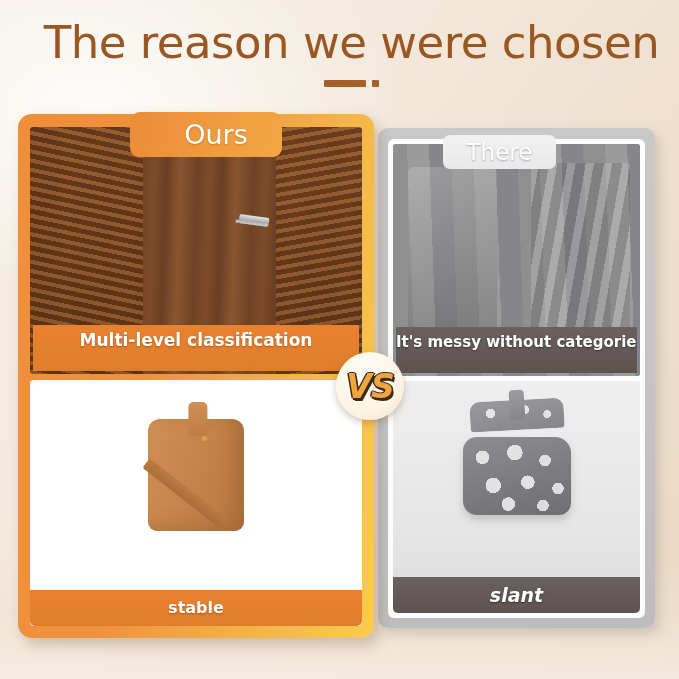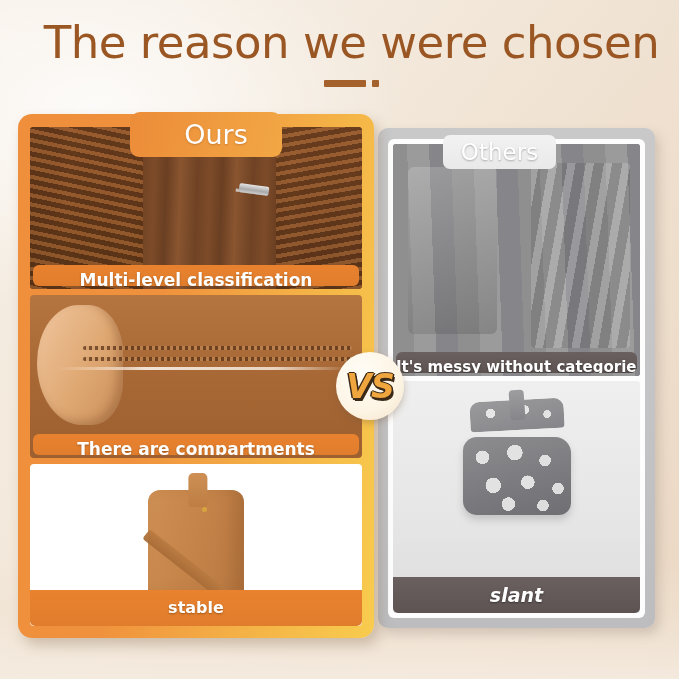--- a/index.html
+++ b/index.html
@@ -501,7 +501,7 @@
 
   <div class="tab" id="tab-ours">Ours</div>
 
-  <div class="tab" id="tab-others">Others</div>
+  <div class="tab" id="tab-others">There</div>
 
   <div id="vs-badge">
     <span class="vs-text">VS</span>

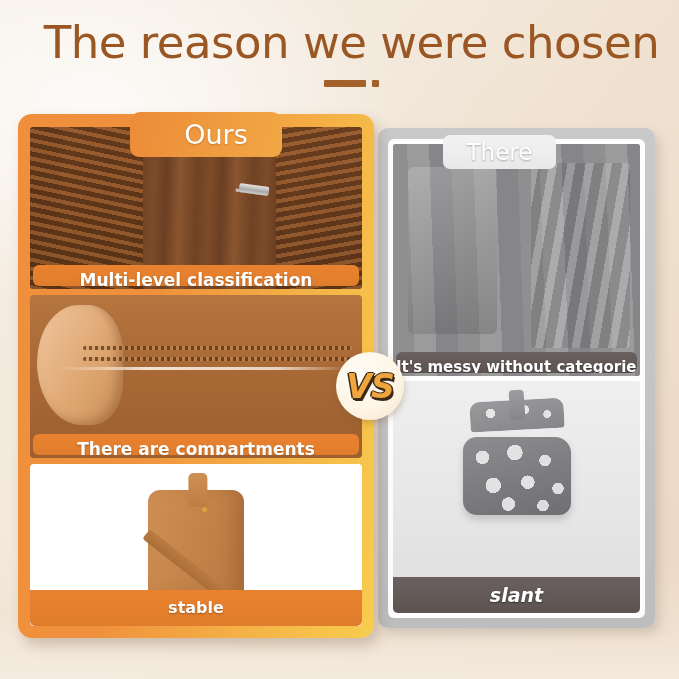--- a/index.html
+++ b/index.html
@@ -175,9 +175,9 @@
     left: 3px;
     right: 3px;
     bottom: 3px;
-    height: 21px;
+    height: 46px;
     line-height: 31px;
-    border-radius: 6px;
+    border-radius: 1px;
     text-align: center;
     font-family: "DejaVu Sans", sans-serif;
     font-weight: 700;

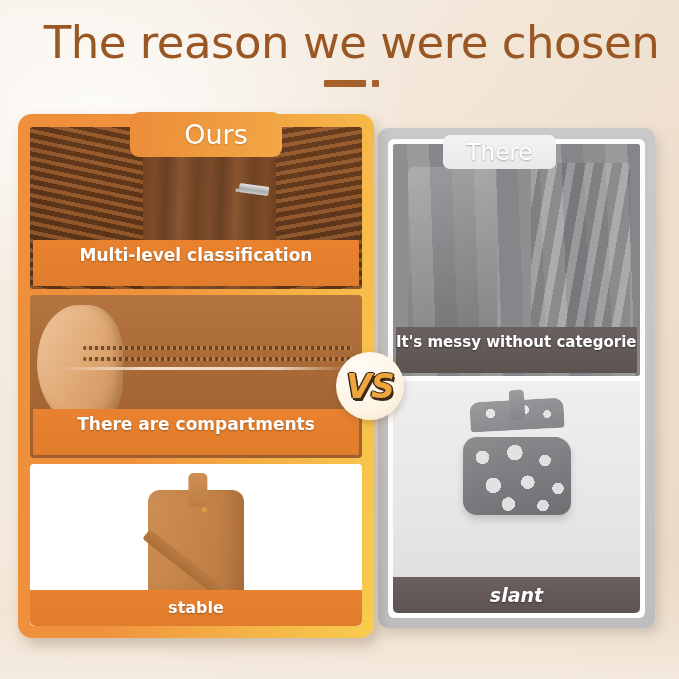--- a/index.html
+++ b/index.html
@@ -457,13 +457,6 @@
         <div class="caption caption-ours">Multi-level classification</div>
       </div>
 
-      <div class="cell">
-        <div class="photo ph-ours-2">
-          <span class="seam s1"></span>
-          <span class="seam s2"></span>
-        </div>
-        <div class="caption caption-ours">There are compartments</div>
-      </div>
 
       <div class="cell">
         <div class="photo ph-ours-3">

